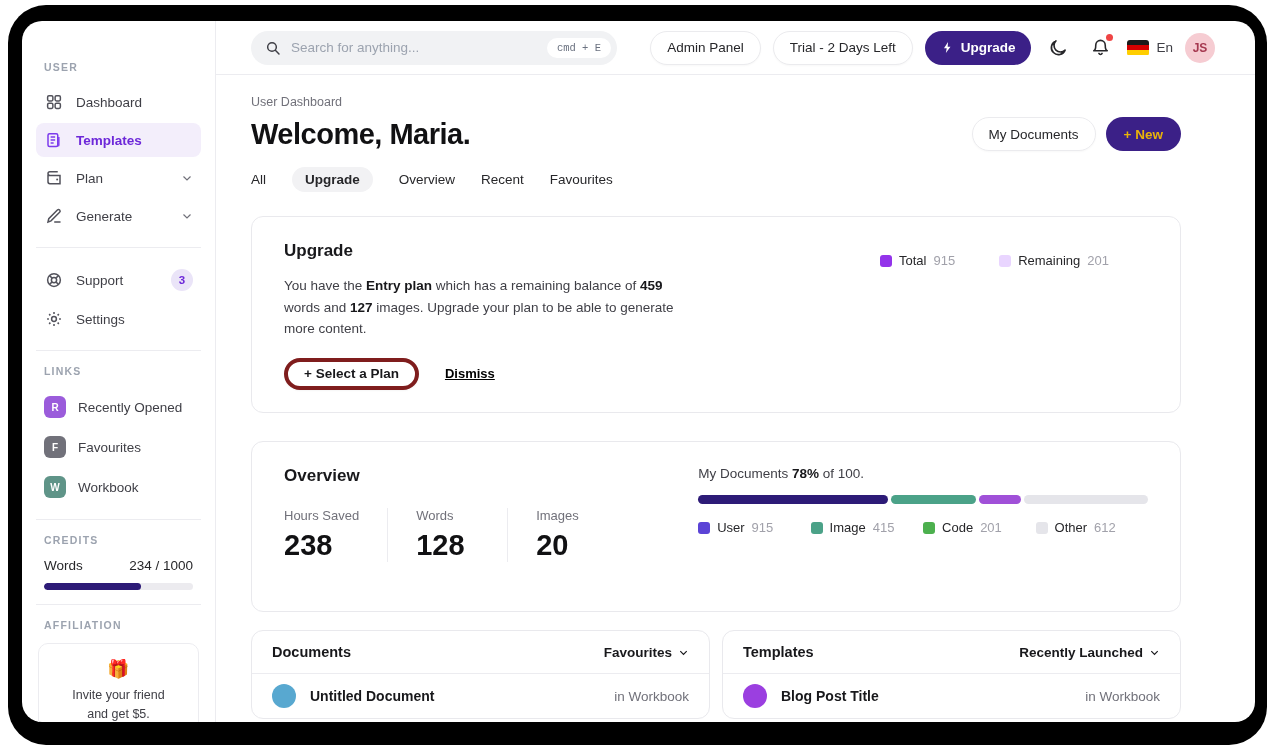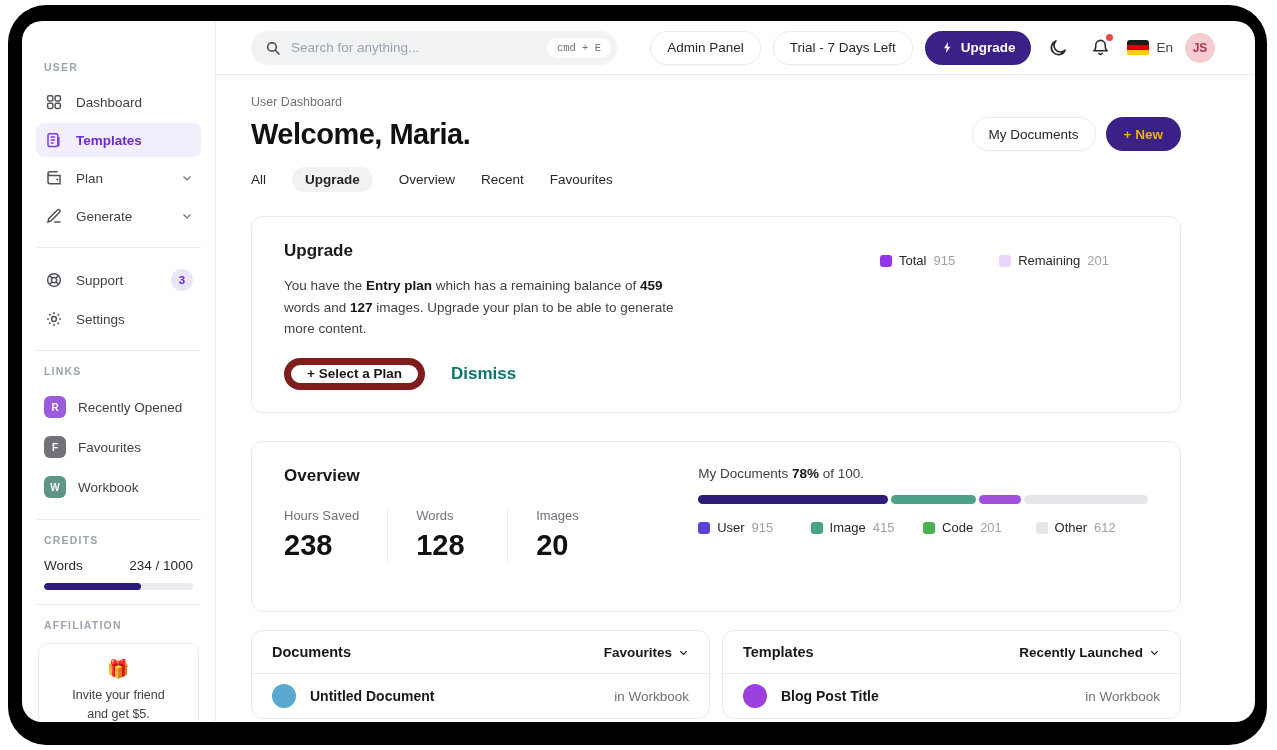--- a/index.html
+++ b/index.html
@@ -251,7 +251,7 @@
 
       <div class="top-right">
         <button class="pill-btn">Admin Panel</button>
-        <button class="pill-btn">Trial - 7 Days Left</button>
+        <button class="pill-btn">Trial - 2 Days Left</button>
         <button class="upgrade-btn">
           <span>
             <svg width="13" height="13" viewBox="0 0 24 24" fill="#fff">

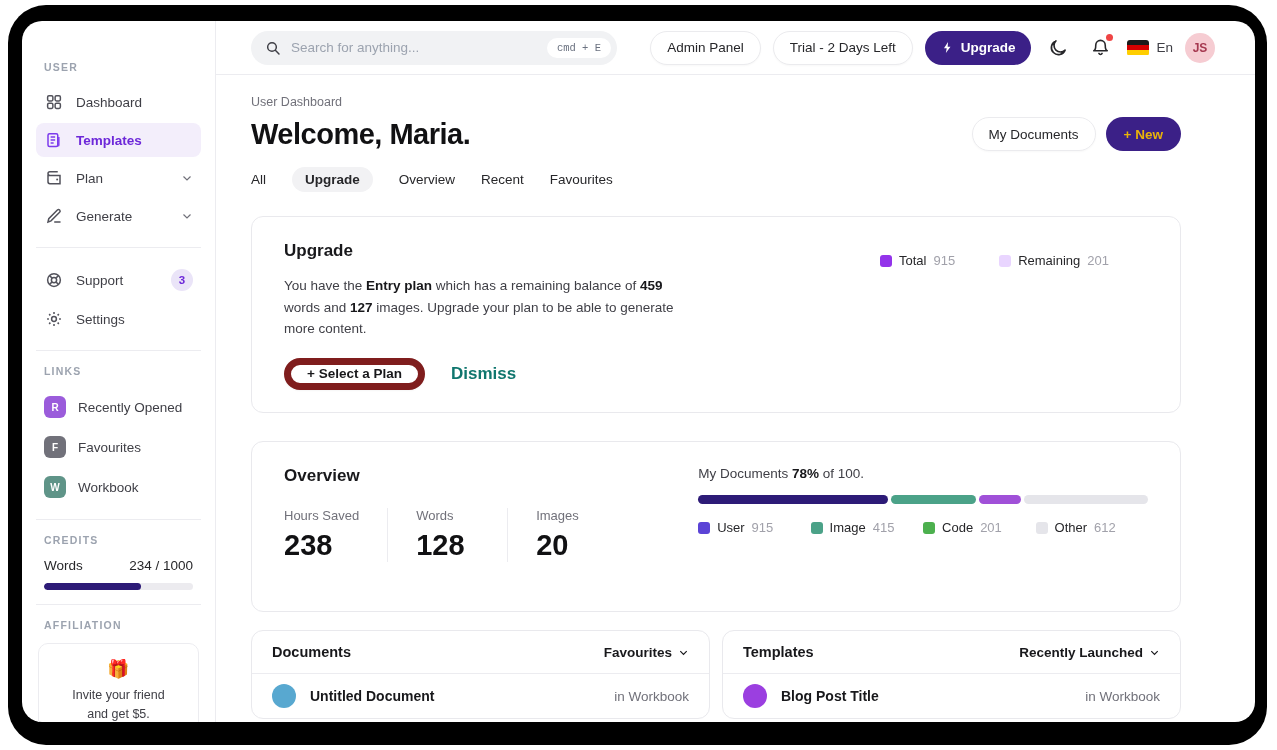--- a/index.html
+++ b/index.html
@@ -58,7 +58,7 @@
   .upgrade-text { width:405px; font-size:13.5px; color:#3f3f46; line-height:1.6; margin-top:14px; }
   .upgrade-text b { color:#18181b; }
   .upgrade-actions { display:flex; align-items:center; gap:26px; margin-top:18px; }
-  .select-plan-btn { height:32px; display:flex; align-items:center; padding:0 16px; background:#fff; border:7px solid #7f1d1d; border-radius:16px; font-size:13.5px; font-weight:600; color:#18181b; cursor:pointer; box-shadow:0 1px 2px rgba(0,0,0,.04); }
+  .select-plan-btn { height:32px; display:flex; align-items:center; padding:0 16px; background:#fff; border:4px solid #7f1d1d; border-radius:16px; font-size:13.5px; font-weight:600; color:#18181b; cursor:pointer; box-shadow:0 1px 2px rgba(0,0,0,.04); }
   .dismiss-btn { font-size:17px; font-weight:600; color:#0f766e; background:none; border:none; cursor:pointer; }
 
   .gauge-wrap { margin-left:auto; margin-right:38px; width:230px; text-align:center; }

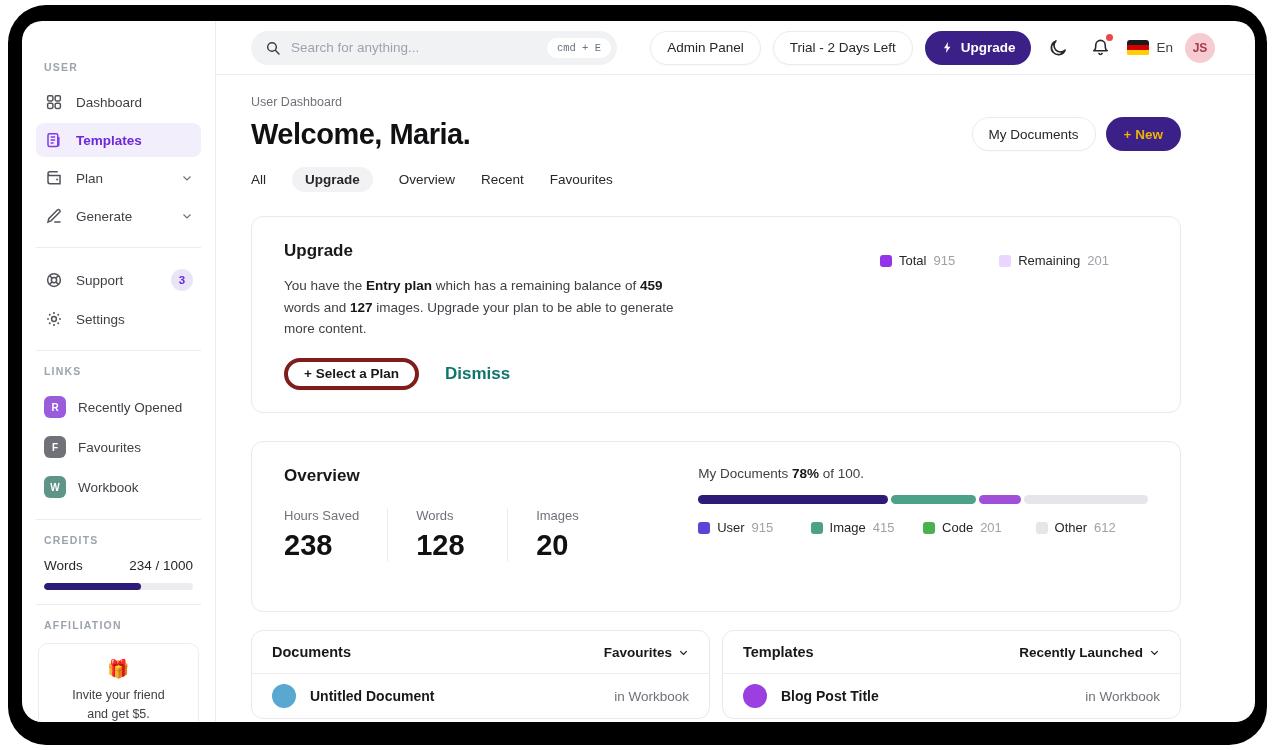--- a/index.html
+++ b/index.html
@@ -59,7 +59,7 @@
   .upgrade-text b { color:#18181b; }
   .upgrade-actions { display:flex; align-items:center; gap:26px; margin-top:18px; }
   .select-plan-btn { height:32px; display:flex; align-items:center; padding:0 16px; background:#fff; border:4px solid #7f1d1d; border-radius:16px; font-size:13.5px; font-weight:600; color:#18181b; cursor:pointer; box-shadow:0 1px 2px rgba(0,0,0,.04); }
-  .dismiss-btn { font-size:17px; font-weight:600; color:#0f766e; background:none; border:none; cursor:pointer; }
+  .dismiss-btn { font-size:13px; font-weight:600; color:#000000; background:none; border:none; cursor:pointer;text-decoration:underline; }
 
   .gauge-wrap { margin-left:auto; margin-right:38px; width:230px; text-align:center; }
   .gauge { position:relative; width:220px; height:120px; margin:0 auto; }

